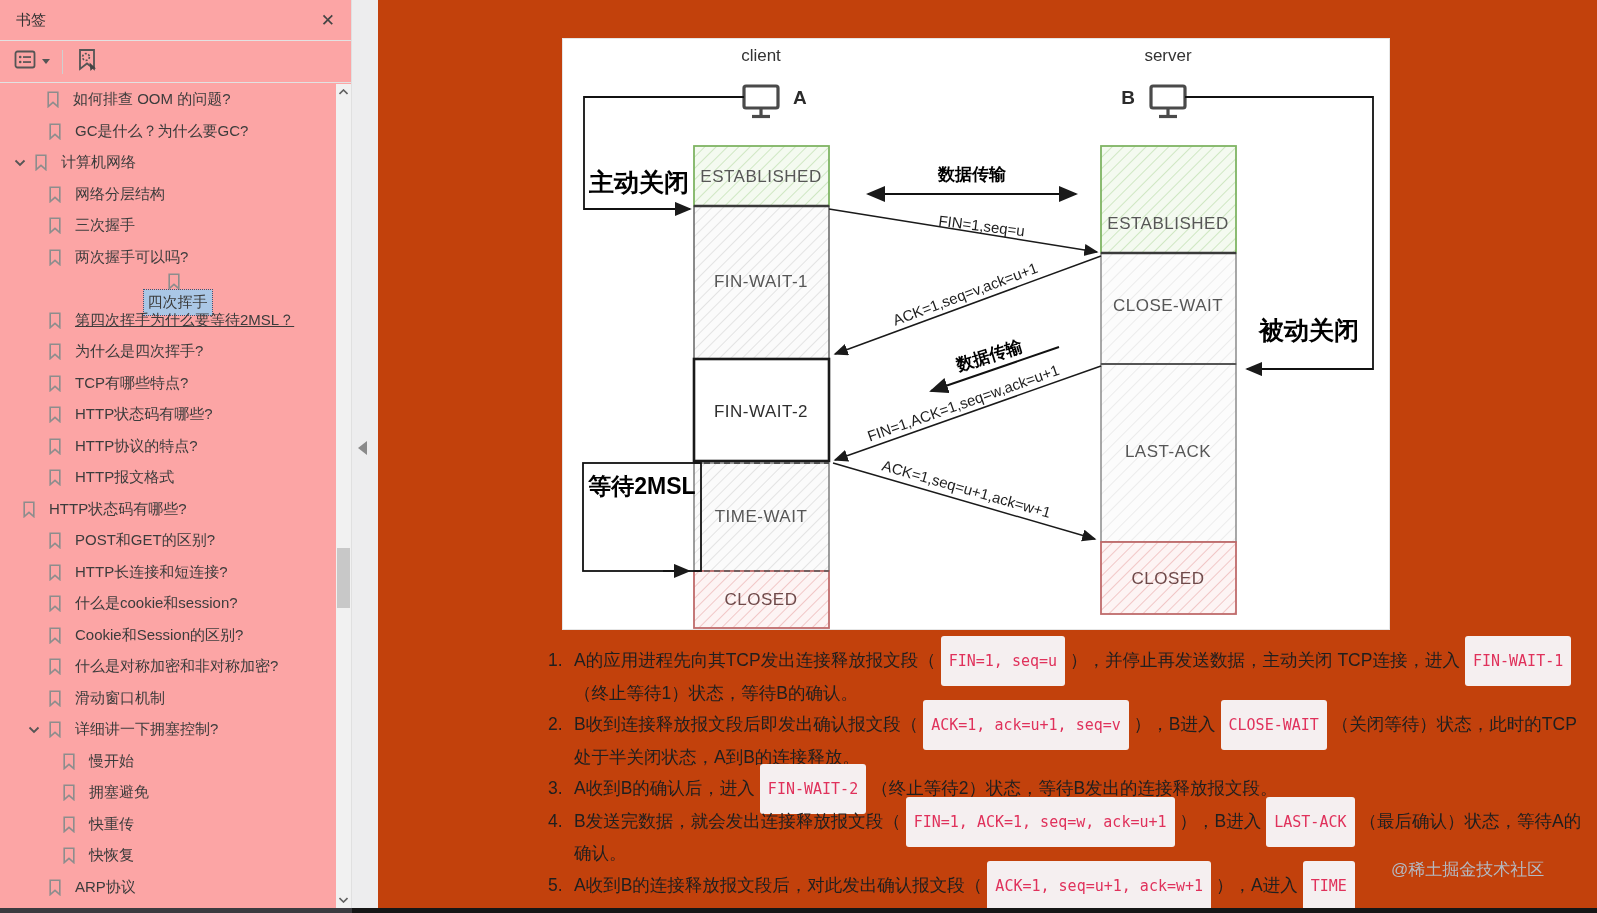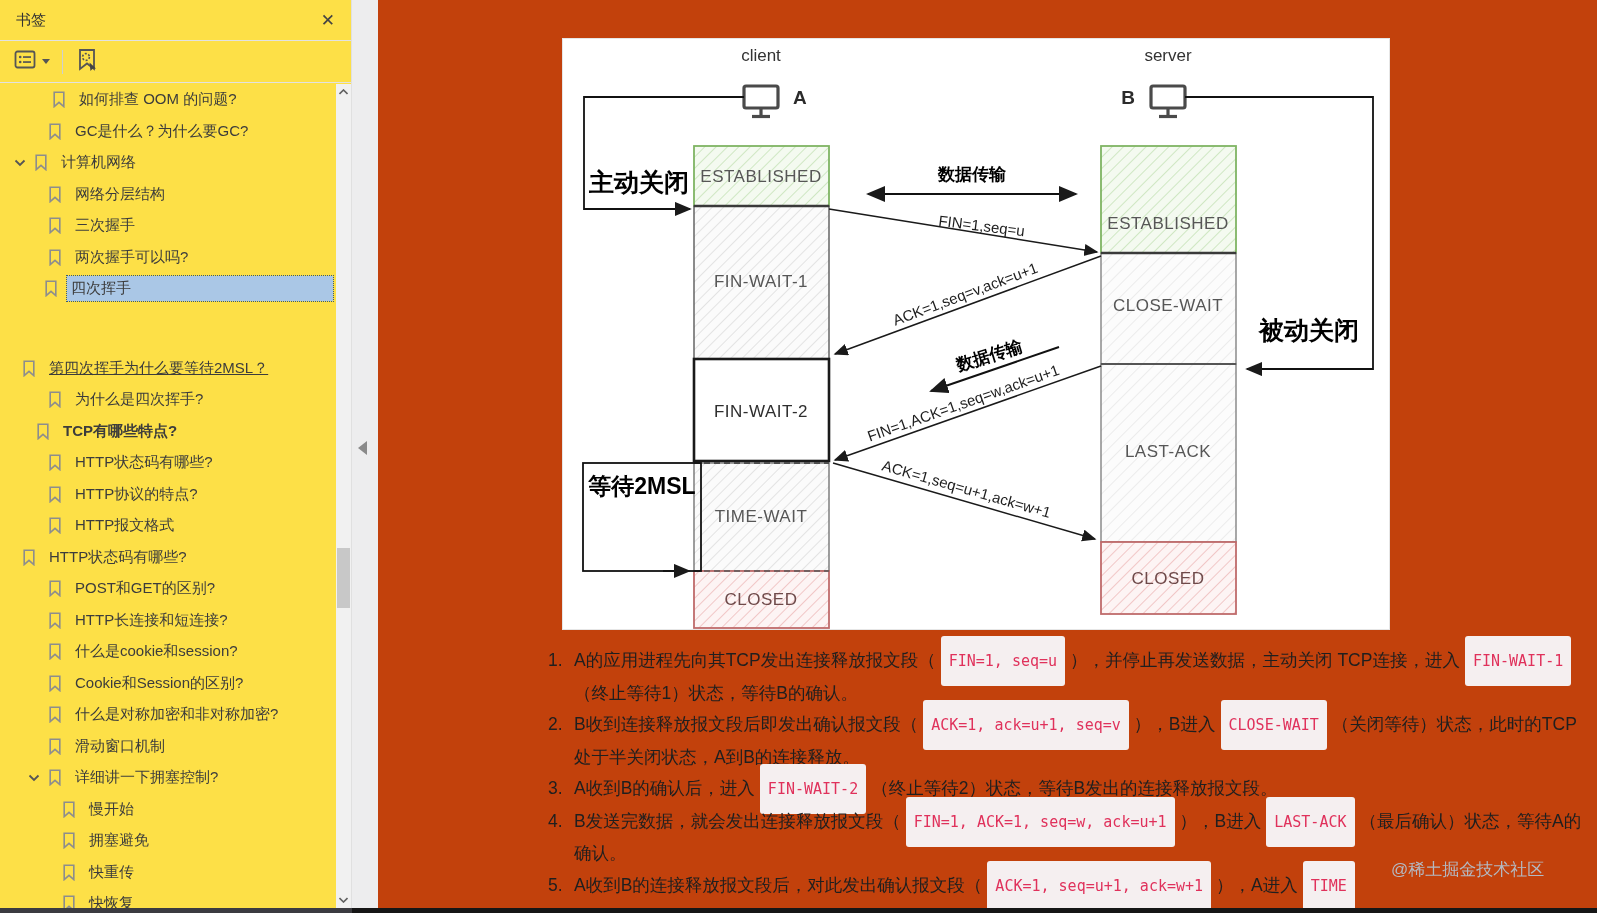--- a/index.html
+++ b/index.html
@@ -5,7 +5,7 @@
   html,body{margin:0;padding:0;width:1597px;height:913px;overflow:hidden;background:#fff;
     font-family:"Liberation Sans","DejaVu Sans",sans-serif;}
   
-  .sidebar{position:absolute;left:0;top:0;width:352px;height:908px;background:#fde047;
+  .sidebar{position:absolute;left:0;top:0;width:352px;height:908px;background:#fca5a5;
     border-right:1px solid #e0e0e0;box-sizing:border-box;}
   .sb-title-row{height:40px;border-bottom:1px solid #e2e2e2;display:flex;align-items:center;
     justify-content:space-between;padding:0 16px;}

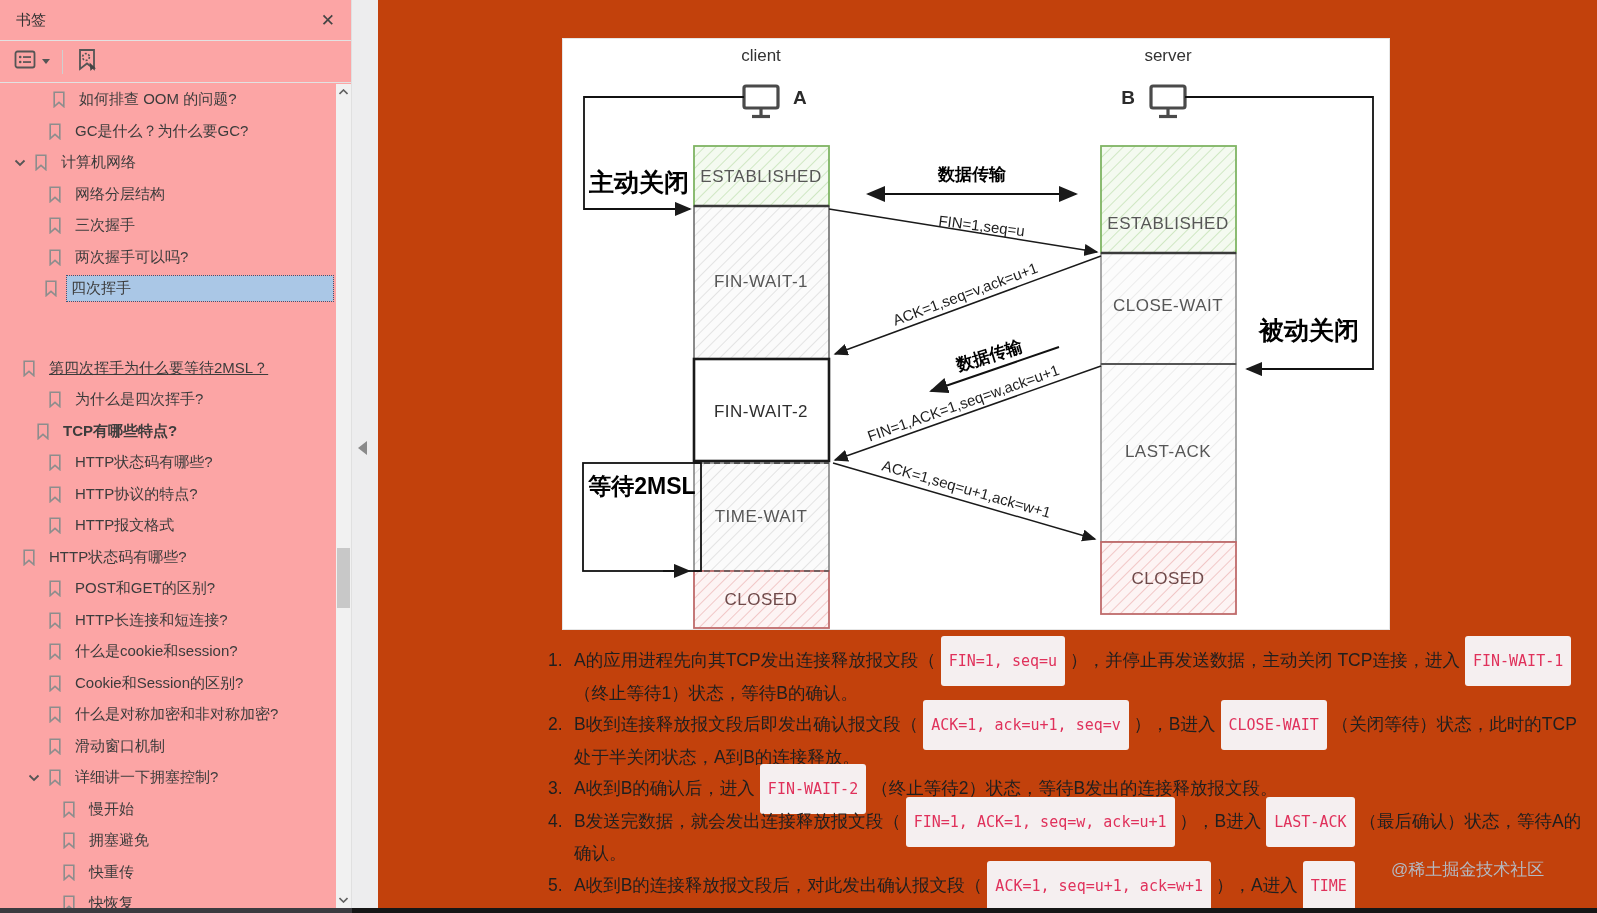--- a/index.html
+++ b/index.html
@@ -87,7 +87,7 @@
     </span>
   </div>
   <div class="bm-list" id="bookmark-list">
-      <div class="bm-row" style="padding-left: 30px;">
+      <div class="bm-row" style="padding-left: 24px;">
         <span class="bm-chev"></span>
         <span class="bm-ic">
           <svg width="14" height="17" viewBox="0 0 14 17">

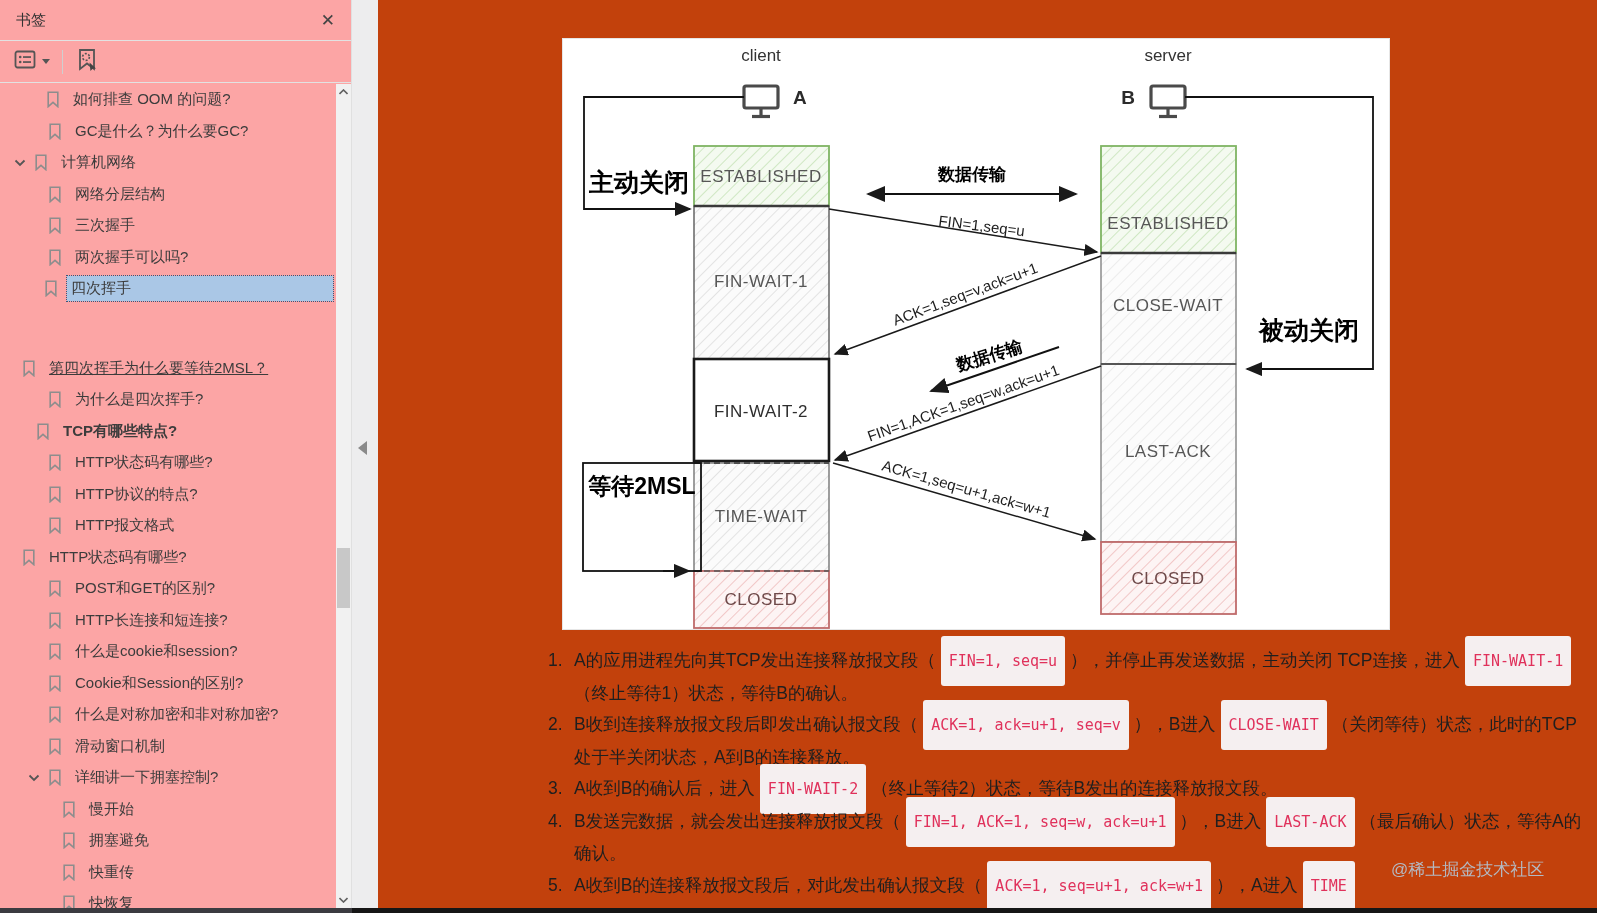--- a/index.html
+++ b/index.html
@@ -145,7 +145,7 @@
         </span>
         <span class="bm-label">两次握手可以吗?</span>
       </div>
-      <div class="bm-row" style="padding-left: 22px;">
+      <div class="bm-row" style="padding-left: 22px; flex-direction: column;">
         <span class="bm-chev"></span>
         <span class="bm-ic">
           <svg width="14" height="17" viewBox="0 0 14 17">

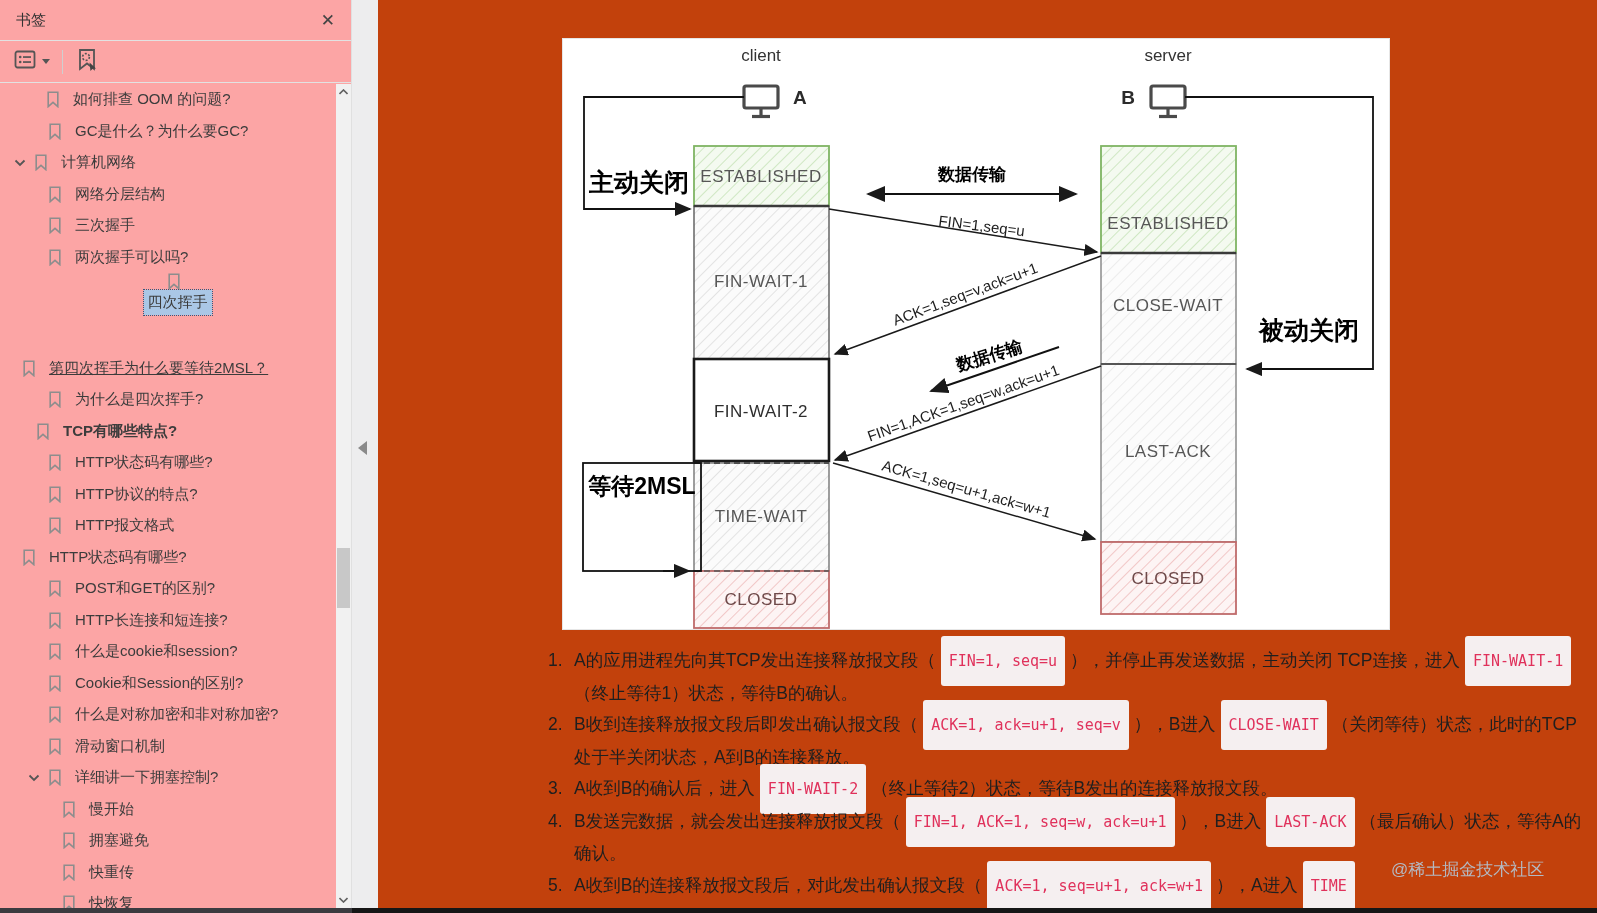--- a/index.html
+++ b/index.html
@@ -154,7 +154,7 @@
         </span>
         <span class="bm-label selected">四次挥手</span>
       </div>
-      <div class="bm-row" style=" margin-top: 48px;">
+      <div class="bm-row" style="padding-left: 26px;">
         <span class="bm-chev"></span>
         <span class="bm-ic">
           <svg width="14" height="17" viewBox="0 0 14 17">

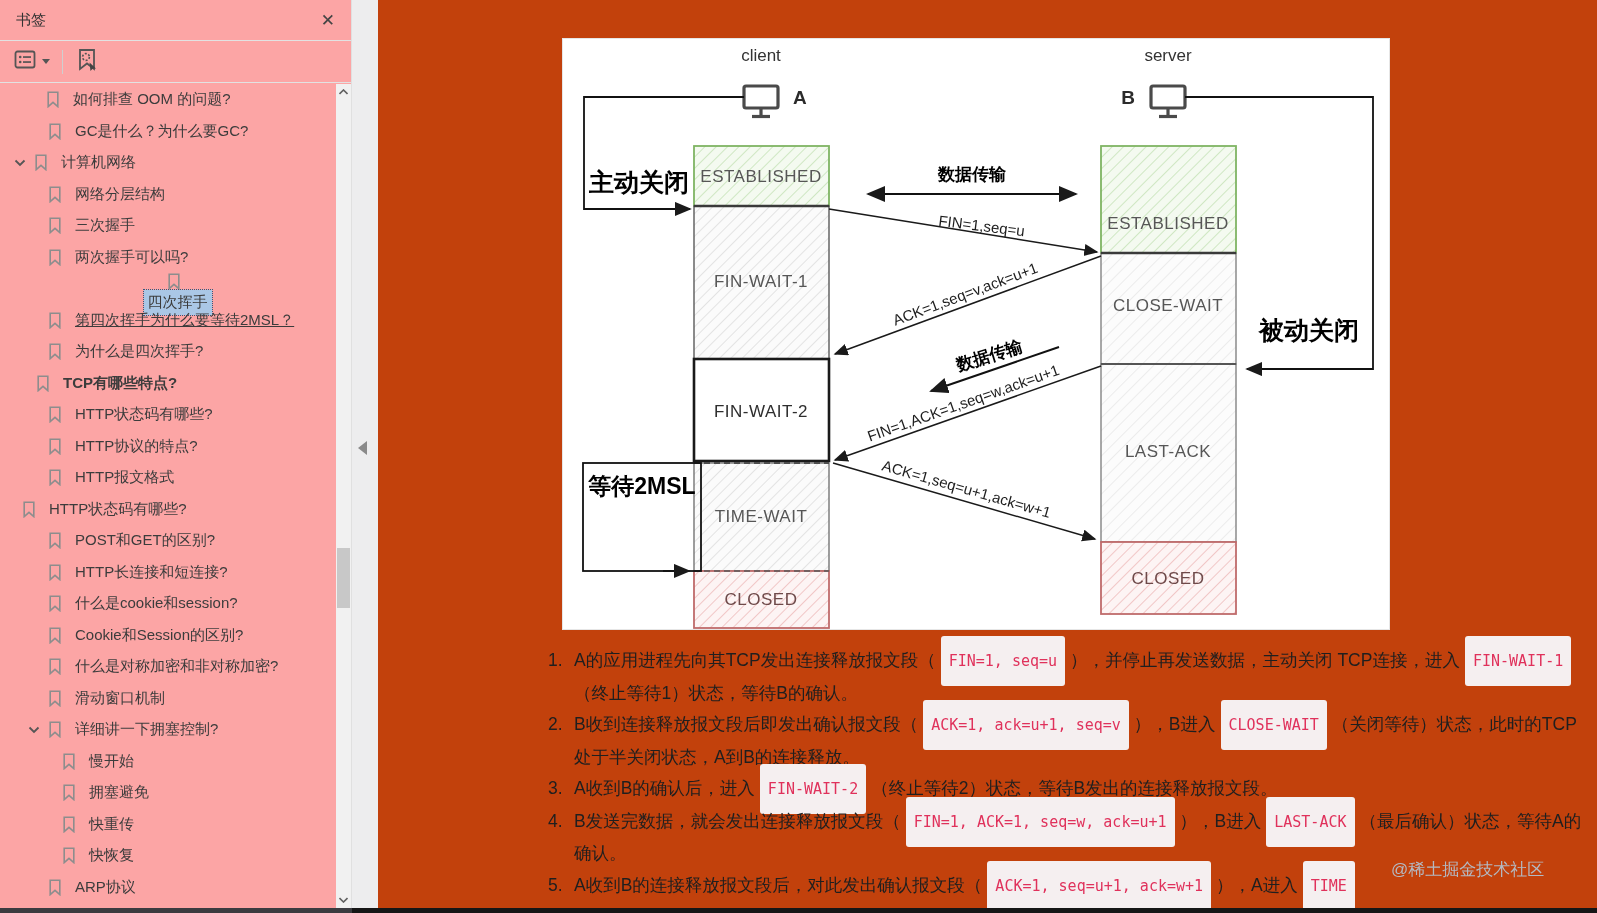--- a/index.html
+++ b/index.html
@@ -172,7 +172,7 @@
         </span>
         <span class="bm-label">为什么是四次挥手?</span>
       </div>
-      <div class="bm-row" style="padding-left: 14px; font-weight: bold;">
+      <div class="bm-row" style="padding-left: 26px;">
         <span class="bm-chev"></span>
         <span class="bm-ic">
           <svg width="14" height="17" viewBox="0 0 14 17">

